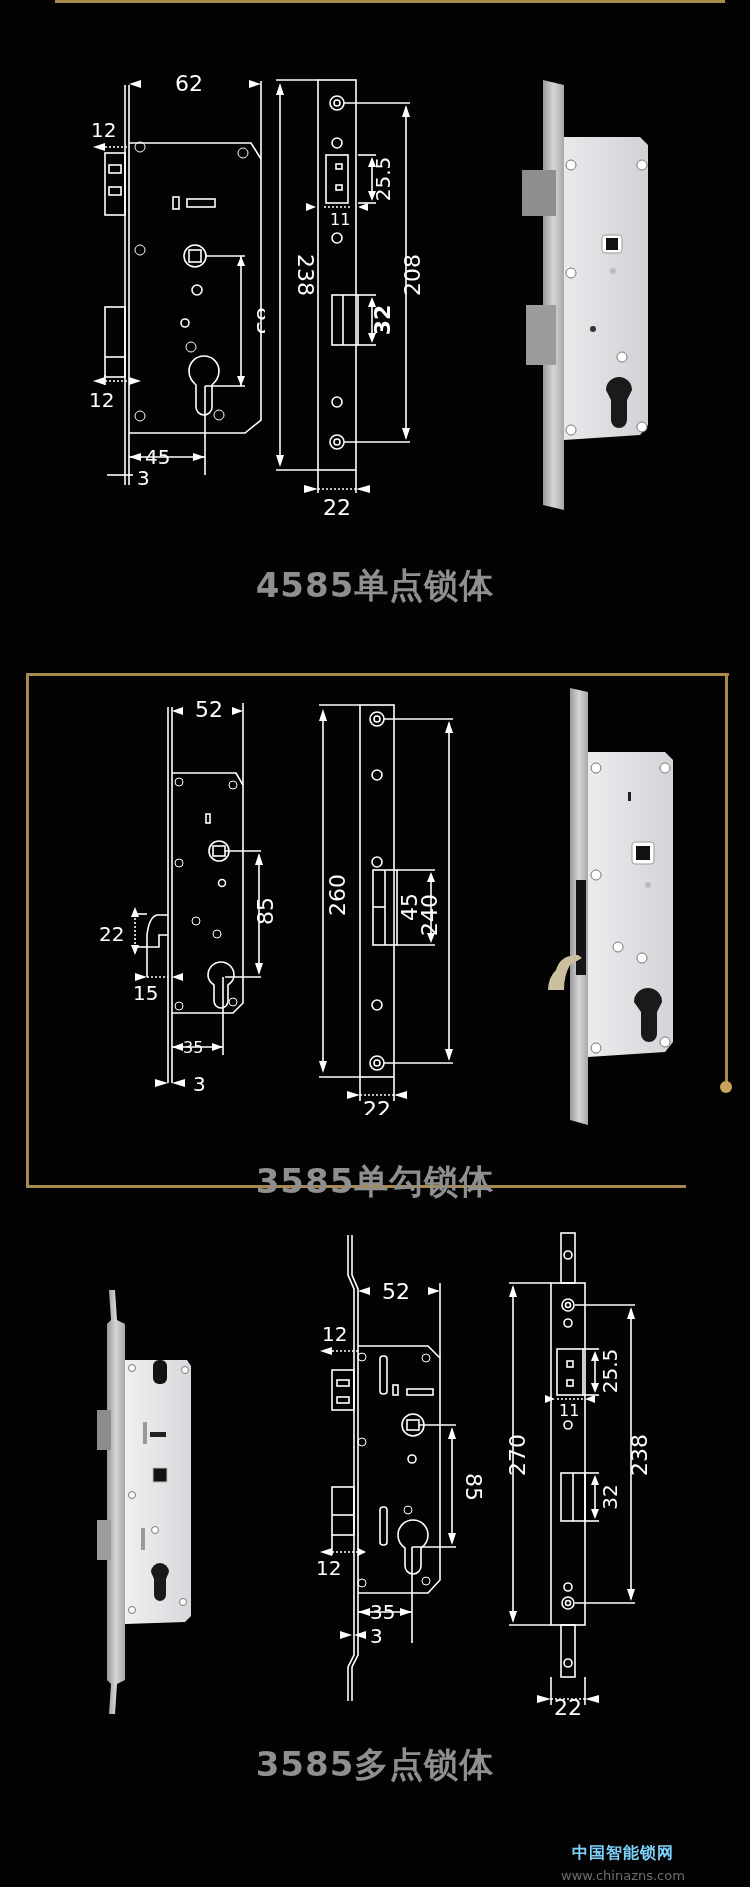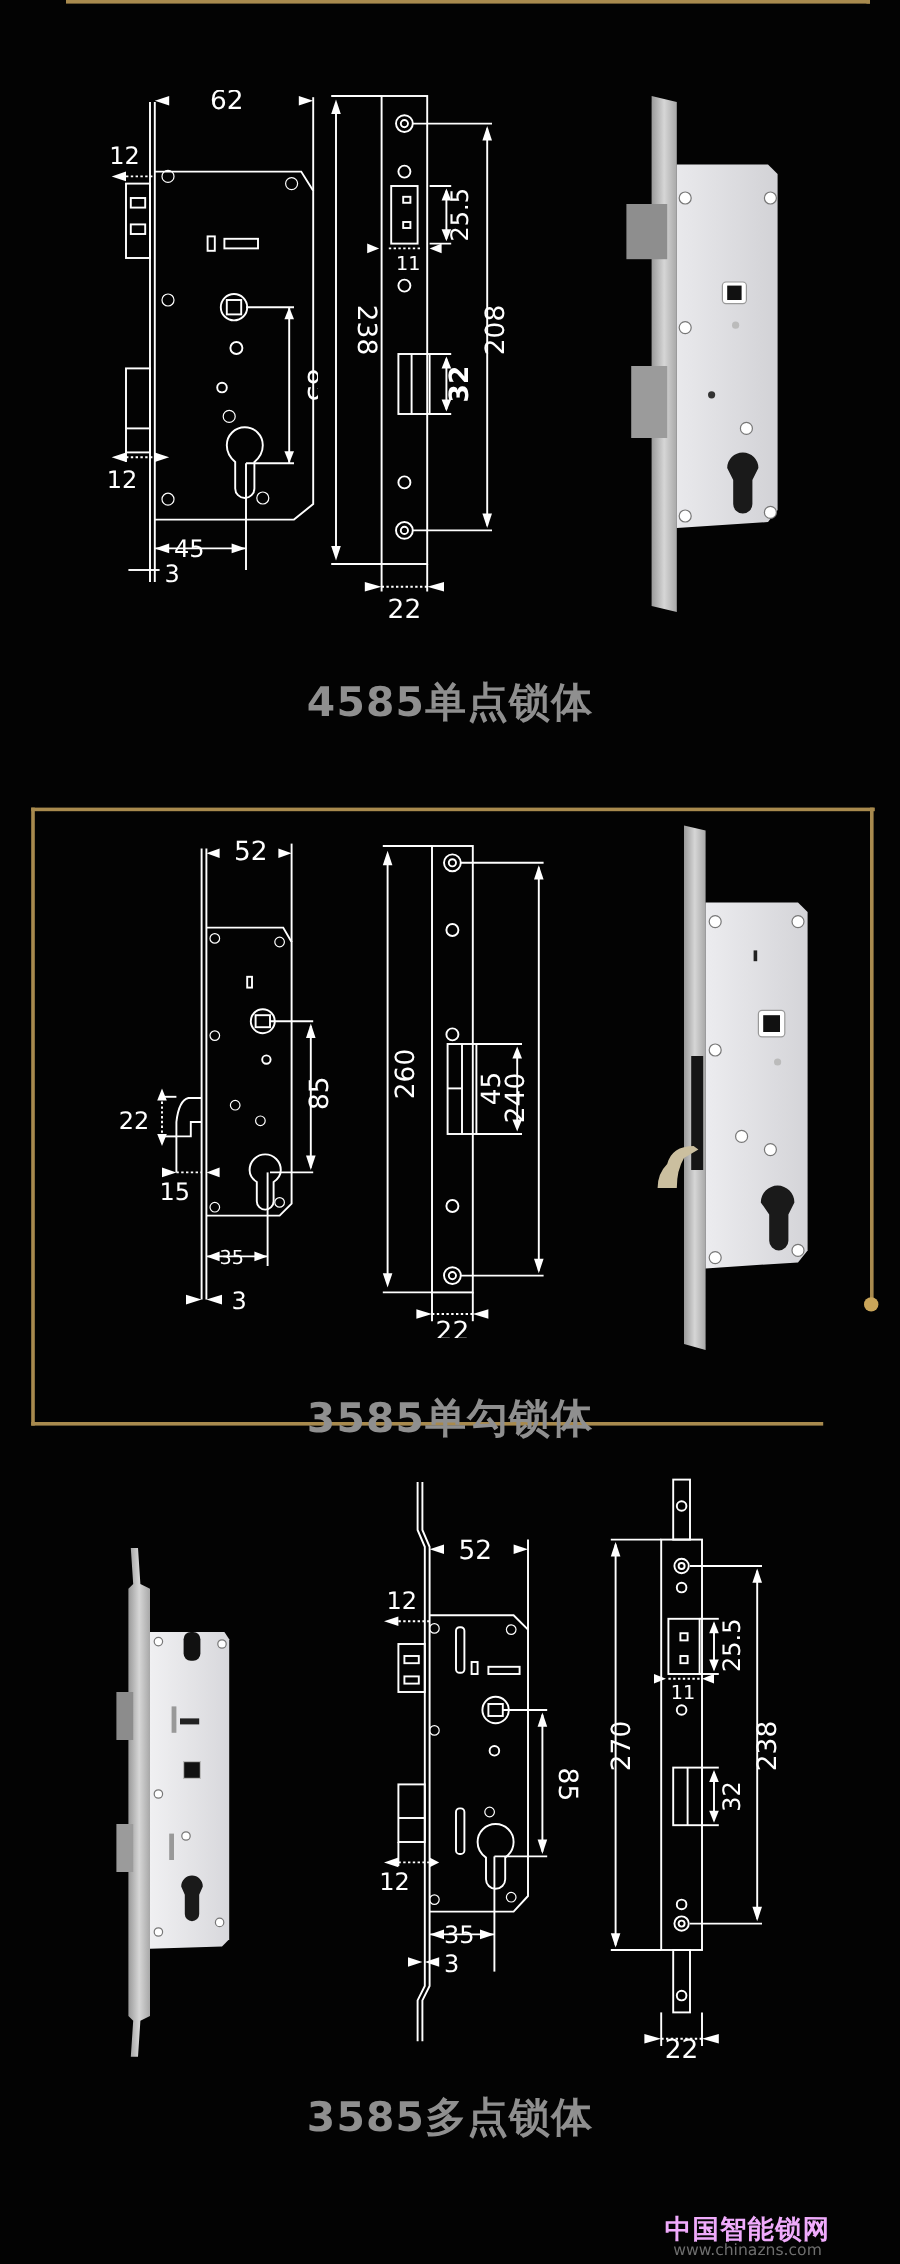--- a/index.html
+++ b/index.html
@@ -13,7 +13,7 @@
            font-family:"DejaVu Sans", sans-serif; font-weight:bold; font-size:34px; letter-spacing:1px; }
   svg text { font-family:"DejaVu Sans", sans-serif; fill:#ffffff; }
   .watermark-cn { position:absolute; left:548px; top:1843px; width:150px; text-align:center;
-           color:#f0abfc; font-weight:bold; font-size:22px; letter-spacing:1px; }
+           color:#7dd3fc; font-weight:bold; font-size:16px; letter-spacing:1px; }
   .watermark-url { position:absolute; left:548px; top:1868px; width:150px; text-align:center;
            color:#6e6e6e; font-size:13px; }
 </style>

